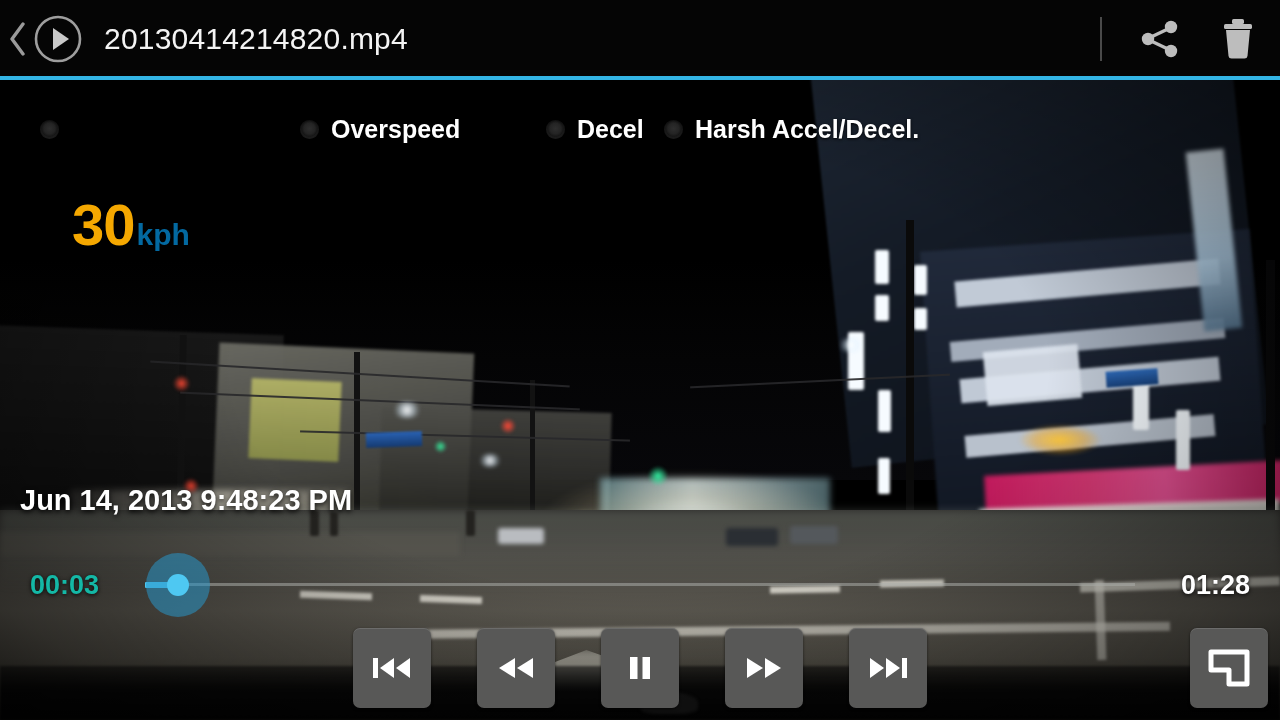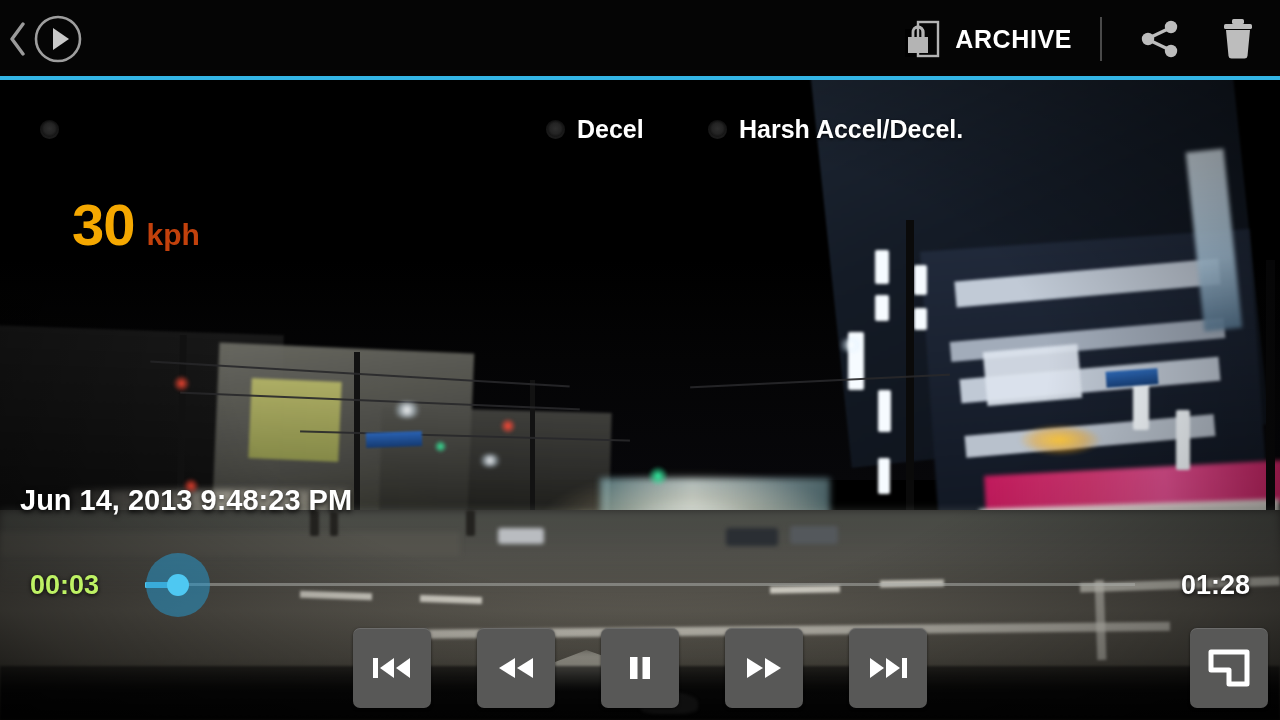--- a/index.html
+++ b/index.html
@@ -295,6 +295,7 @@
           <path d="M20 14 L36 25 L20 36 Z" fill="#c9c9c9"></path>
         </svg>
       </div>
+      <div class="file-title">20130414214820.mp4</div>
     </div>
 
     <div class="tb-right">

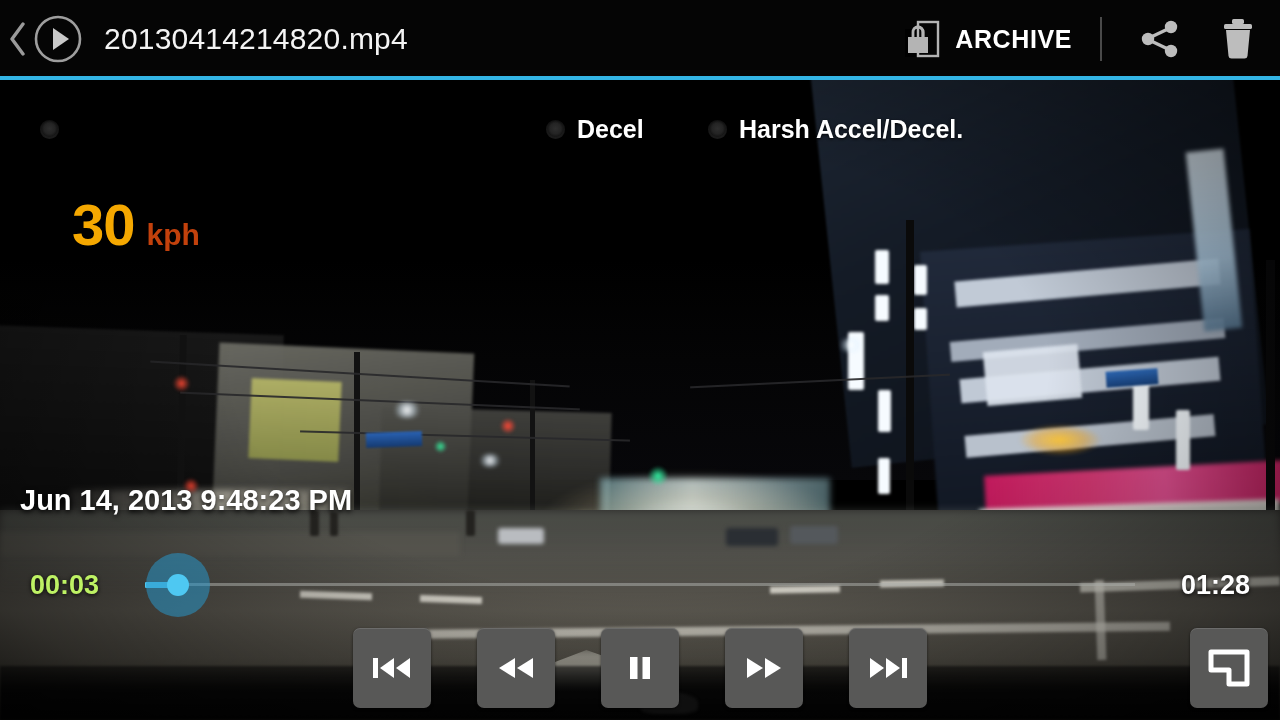--- a/index.html
+++ b/index.html
@@ -299,19 +299,6 @@
     </div>
 
     <div class="tb-right">
-      <div class="archive-btn">
-        <div class="archive-ico">
-          <svg width="36" height="40" viewBox="0 0 36 40">
-            <rect x="13" y="3" width="20" height="34" fill="none" stroke="#b4b4b4" stroke-width="2.4"></rect>
-            <rect x="3" y="18" width="20" height="16" fill="#b4b4b4"></rect>
-            <path d="M8 18 V13 a5 5 0 0 1 10 0 V18" fill="none" stroke="#b4b4b4" stroke-width="2.8"></path>
-            <rect x="0" y="10" width="11" height="28" fill="#000"></rect>
-            <rect x="3" y="18" width="20" height="16" fill="#b4b4b4"></rect>
-            <path d="M8 18 V13 a5 5 0 0 1 10 0 V18" fill="none" stroke="#b4b4b4" stroke-width="2.8"></path>
-          </svg>
-        </div>
-        <span class="archive-label">ARCHIVE</span>
-      </div>
       <div class="tb-divider"></div>
       <div class="share-btn">
         <svg width="42" height="42" viewBox="0 0 42 42">

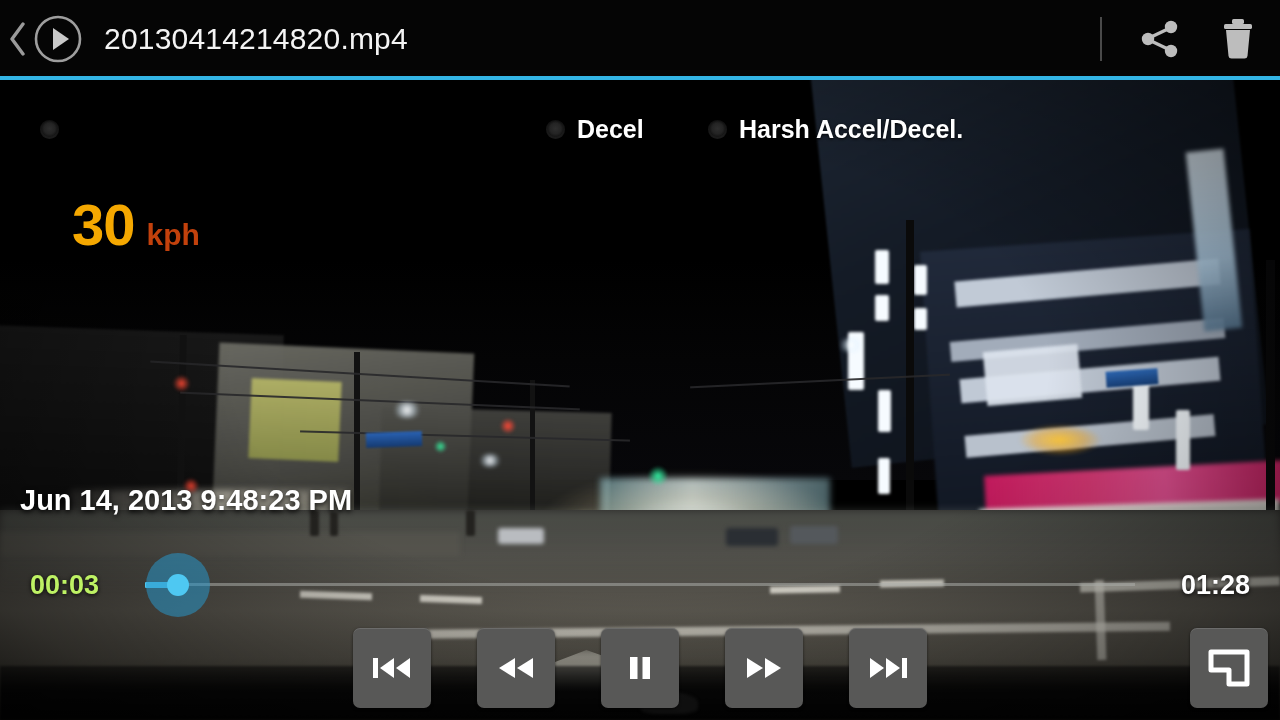--- a/index.html
+++ b/index.html
@@ -323,6 +323,10 @@
   <div class="indicators">
     <div class="ind" style="left:40px;">
       <span class="led"></span>
+    </div>
+    <div class="ind" style="left:300px;">
+      <span class="led"></span>
+      <span class="ind-label">Overspeed</span>
     </div>
     <div class="ind" style="left:546px;">
       <span class="led"></span>

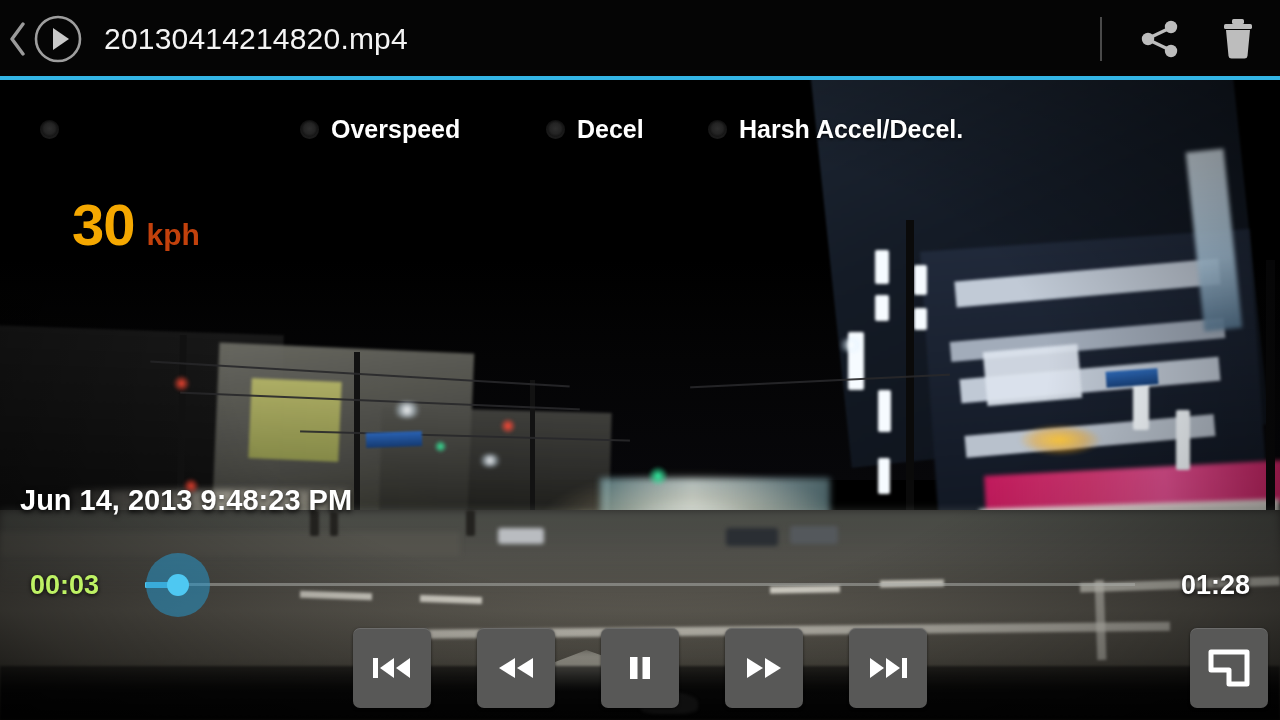--- a/index.html
+++ b/index.html
@@ -332,7 +332,7 @@
       <span class="led"></span>
       <span class="ind-label">Decel</span>
     </div>
-    <div class="ind" style="left:708px;">
+    <div class="ind" style="left:664px;">
       <span class="led"></span>
       <span class="ind-label">Harsh Accel/Decel.</span>
     </div>

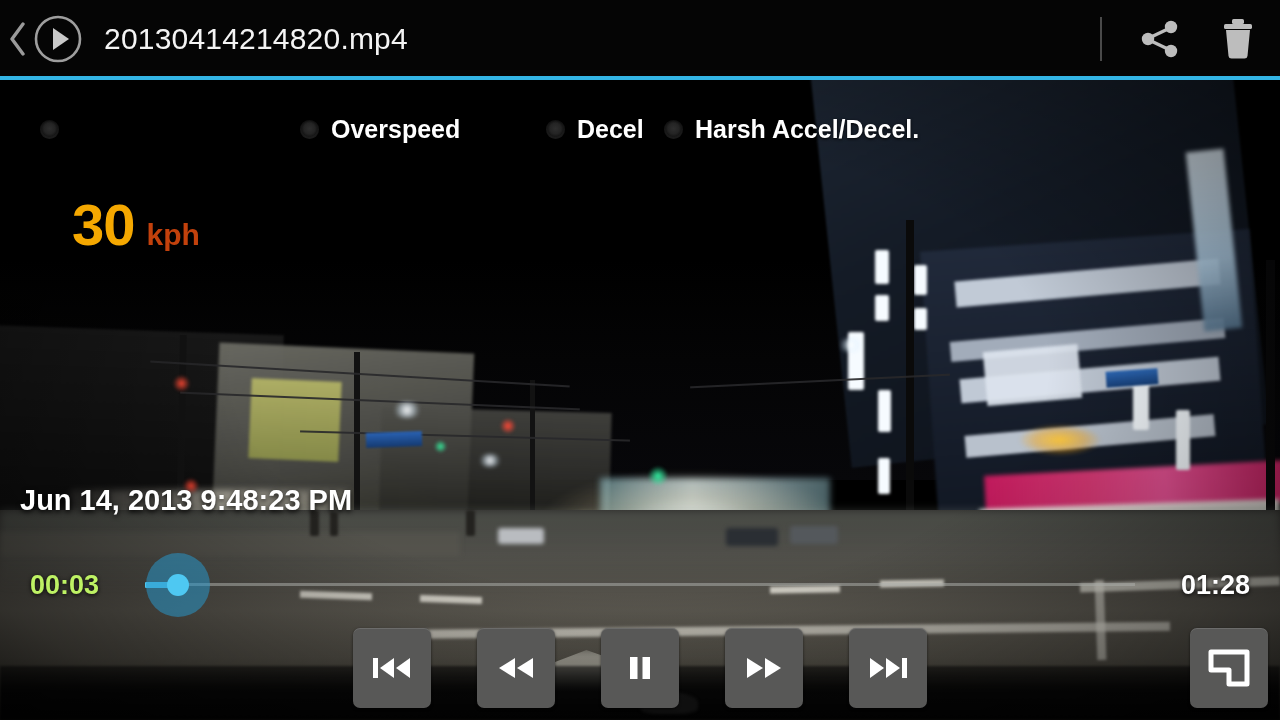--- a/index.html
+++ b/index.html
@@ -170,7 +170,7 @@
   .speed{position:absolute;left:72px;top:196px;z-index:20;display:flex;align-items:baseline;
        text-shadow:0 2px 5px rgba(0,0,0,.85);}
   .speed-val{color:#f5a800;font-size:58px;font-weight:bold;line-height:1;letter-spacing:-1px;}
-  .speed-unit{color:#c2410c;font-size:30px;font-weight:bold;line-height:1;margin-left:12px;}
+  .speed-unit{color:#0369a1;font-size:30px;font-weight:bold;line-height:1;margin-left:2px;}
 
   .stamp{position:absolute;left:20px;top:484px;z-index:20;color:#fff;font-size:29px;
        font-weight:bold;text-shadow:0 2px 5px rgba(0,0,0,.9);white-space:nowrap;}

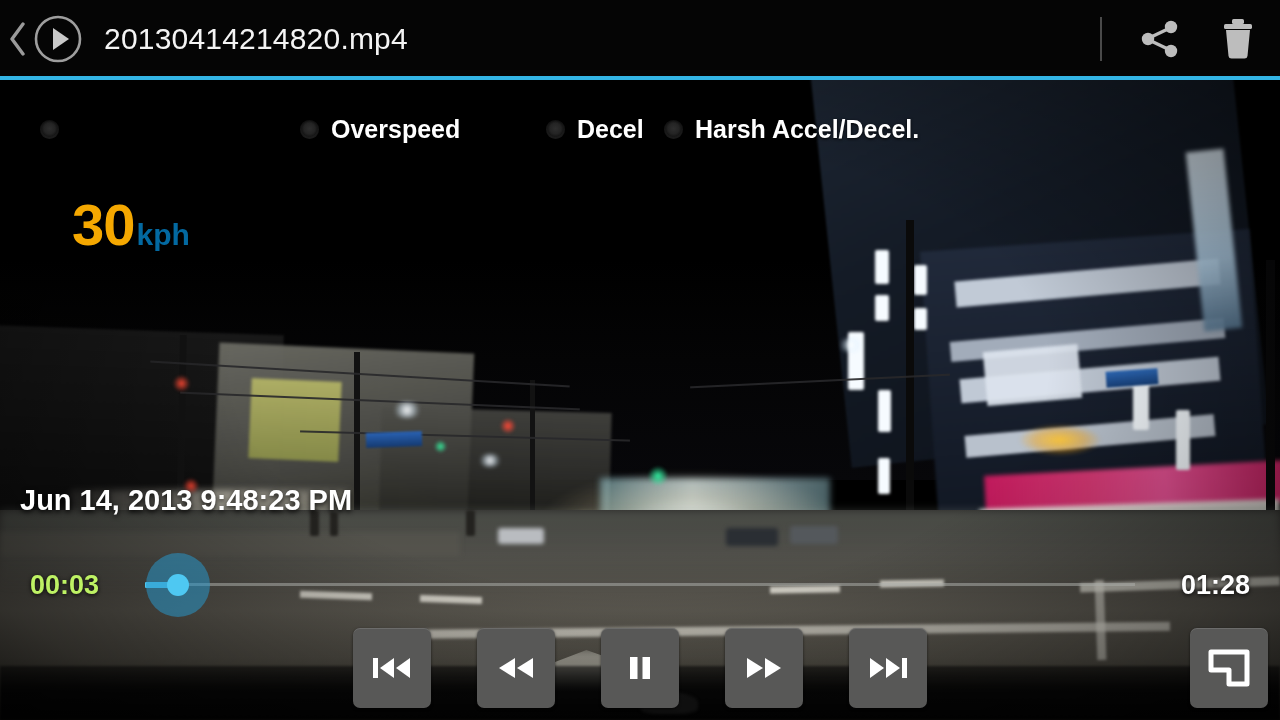--- a/index.html
+++ b/index.html
@@ -177,7 +177,7 @@
 
   
   .seek{position:absolute;left:0;top:560px;width:1280px;height:50px;z-index:30;}
-  .time-cur{position:absolute;left:30px;top:0;height:50px;line-height:50px;color:#bef264;
+  .time-cur{position:absolute;left:30px;top:0;height:50px;line-height:50px;color:#14b8a6;
        font-size:27px;font-weight:bold;text-shadow:0 1px 4px rgba(0,0,0,.9);}
   .time-tot{position:absolute;right:30px;top:0;height:50px;line-height:50px;color:#fff;
        font-size:27px;font-weight:bold;text-shadow:0 1px 4px rgba(0,0,0,.9);}

